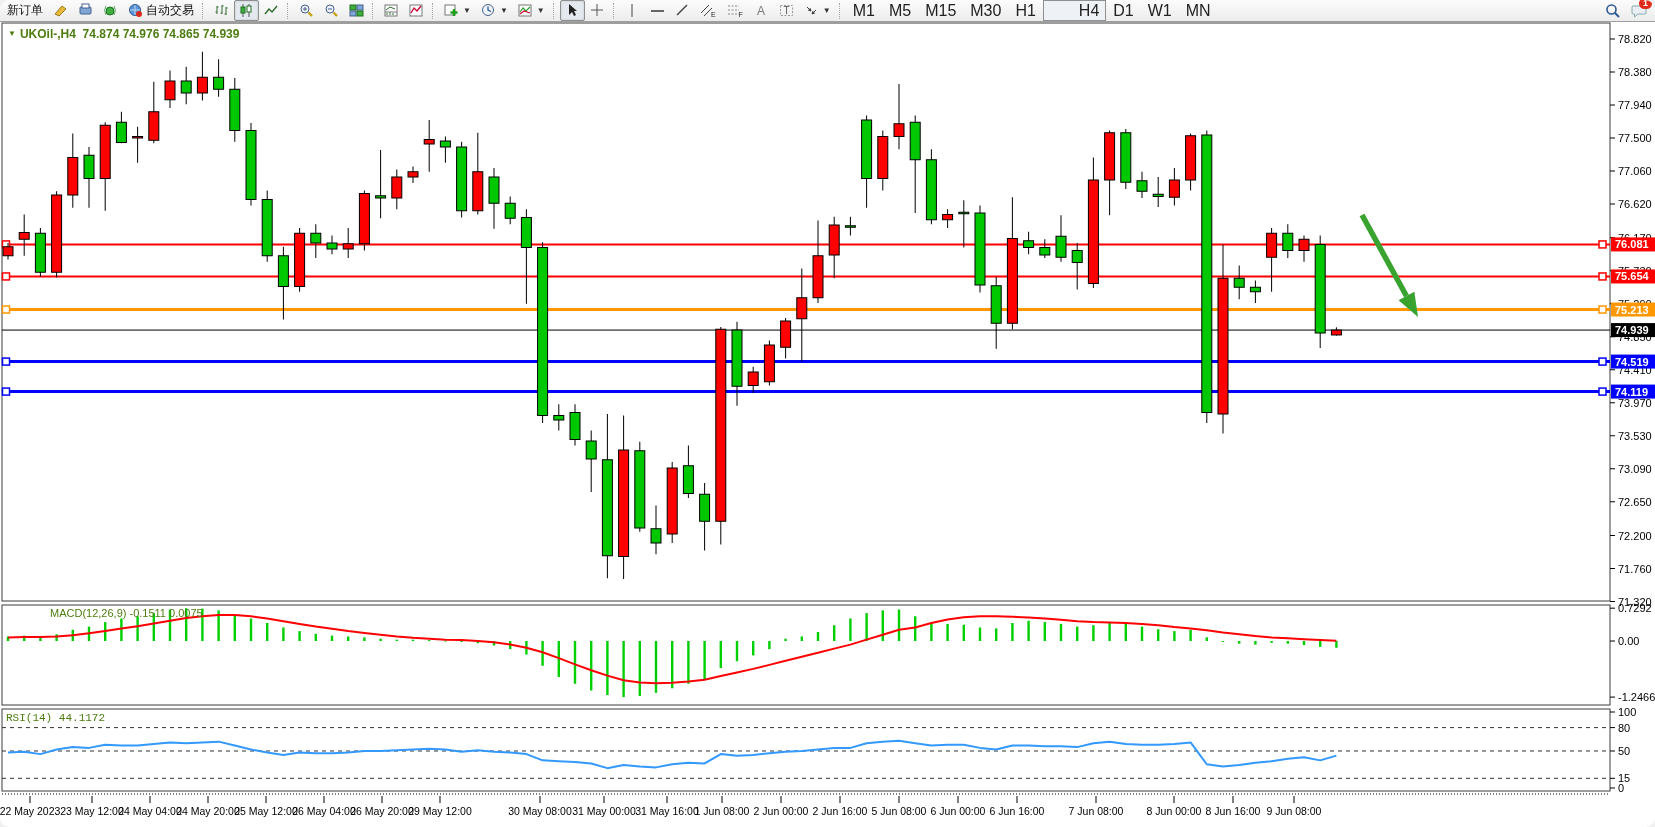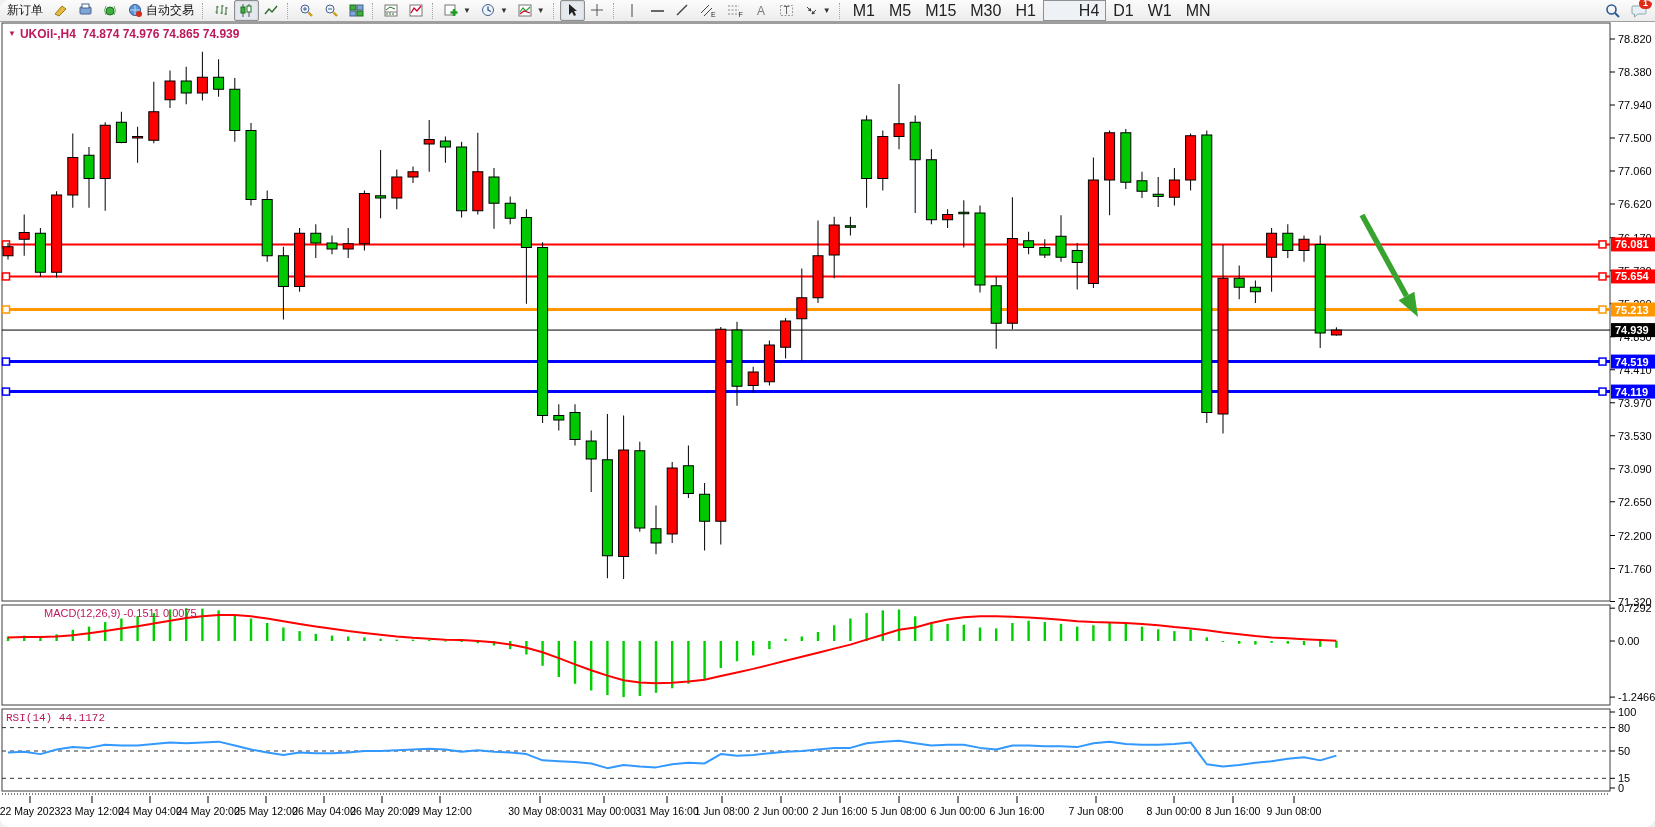--- a/index.html
+++ b/index.html
@@ -19,7 +19,7 @@
   .iconwrap{position:relative;display:flex;align-items:center;}
   
   #chart-area{position:absolute;left:0;top:22px;width:1655px;height:805px;background:#fff;}
-  .overlay{position:absolute;font-size:11px;color:#be185d;pointer-events:none;white-space:pre;}
+  .overlay{position:absolute;font-size:11px;color:#4d7c0f;pointer-events:none;white-space:pre;}
   #title-overlay{left:8px;top:5px;font-size:12px;font-weight:600;}
   #title-overlay .tri{font-size:8px;vertical-align:2px;margin-right:4px;}
 </style>

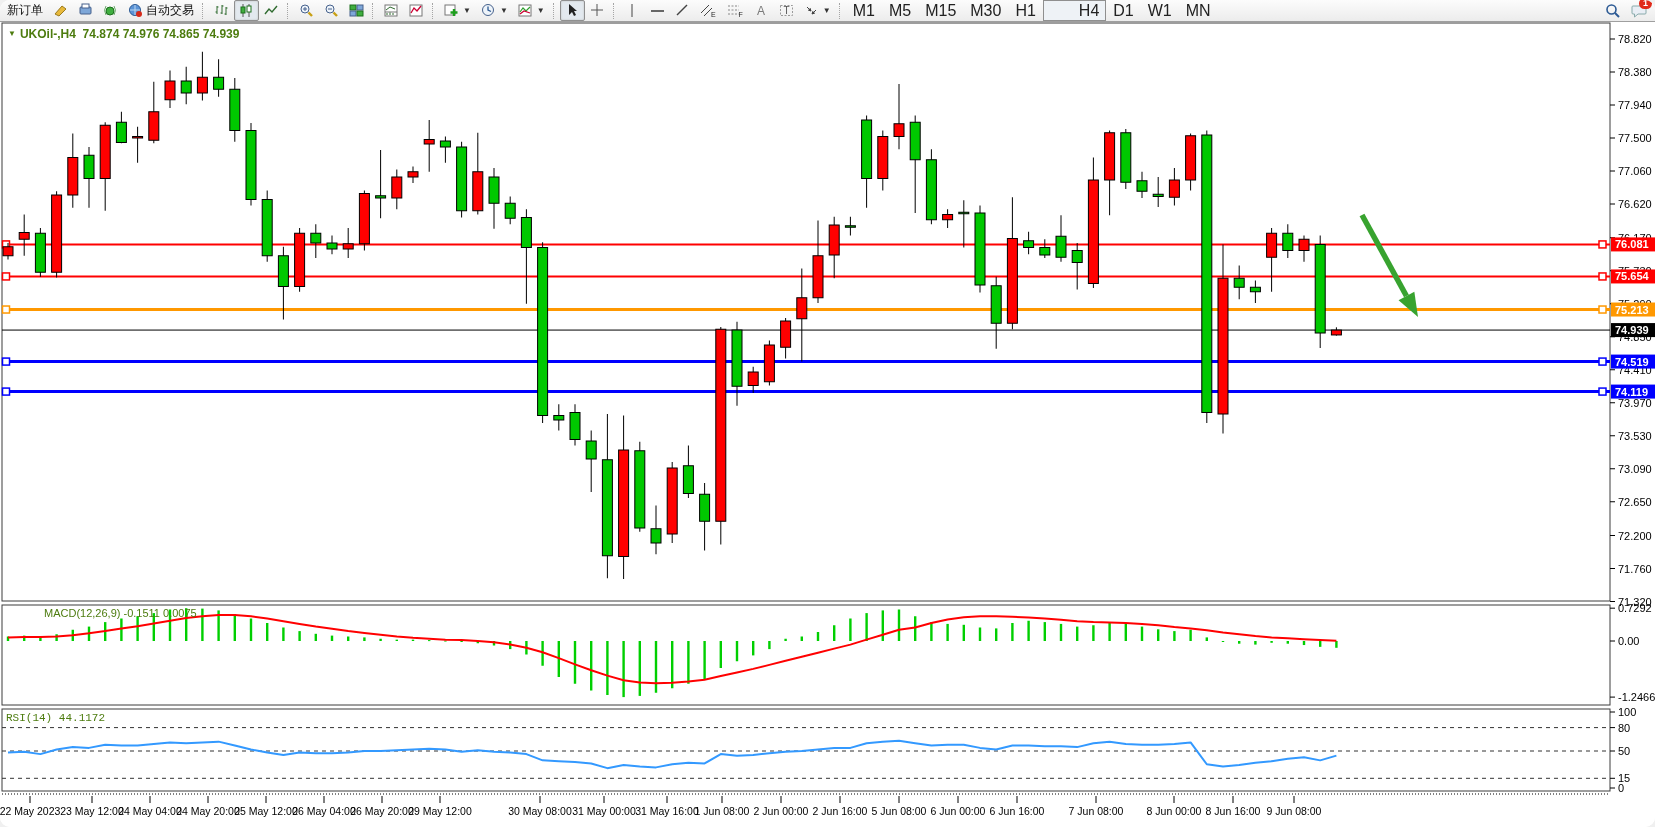--- a/index.html
+++ b/index.html
@@ -624,7 +624,7 @@
         </g>
       </svg>
     <div class="overlay" id="title-overlay"><span class="tri">▼</span><span>UKOil-,H4</span><span>  </span><span>74.874 74.976 74.865 74.939</span></div>
-    <div class="overlay" id="macd-overlay" style="left:0;top:585px;padding-left:44px;"><span>MACD(12,26,9)</span><span> </span><span>-0.1511</span><span> </span><span>0.0075</span></div>
+    <div class="overlay" id="macd-overlay" style="left:6px;top:585px;padding-left:44px;"><span>MACD(12,26,9)</span><span> </span><span>-0.1511</span><span> </span><span>0.0075</span></div>
     <div class="overlay" id="rsi-overlay" style="left:6px;top:690px;font-family:Liberation Mono, monospace;"><span>RSI(14)</span><span> </span><span>44.1172</span></div>
   </div>
 </div>

